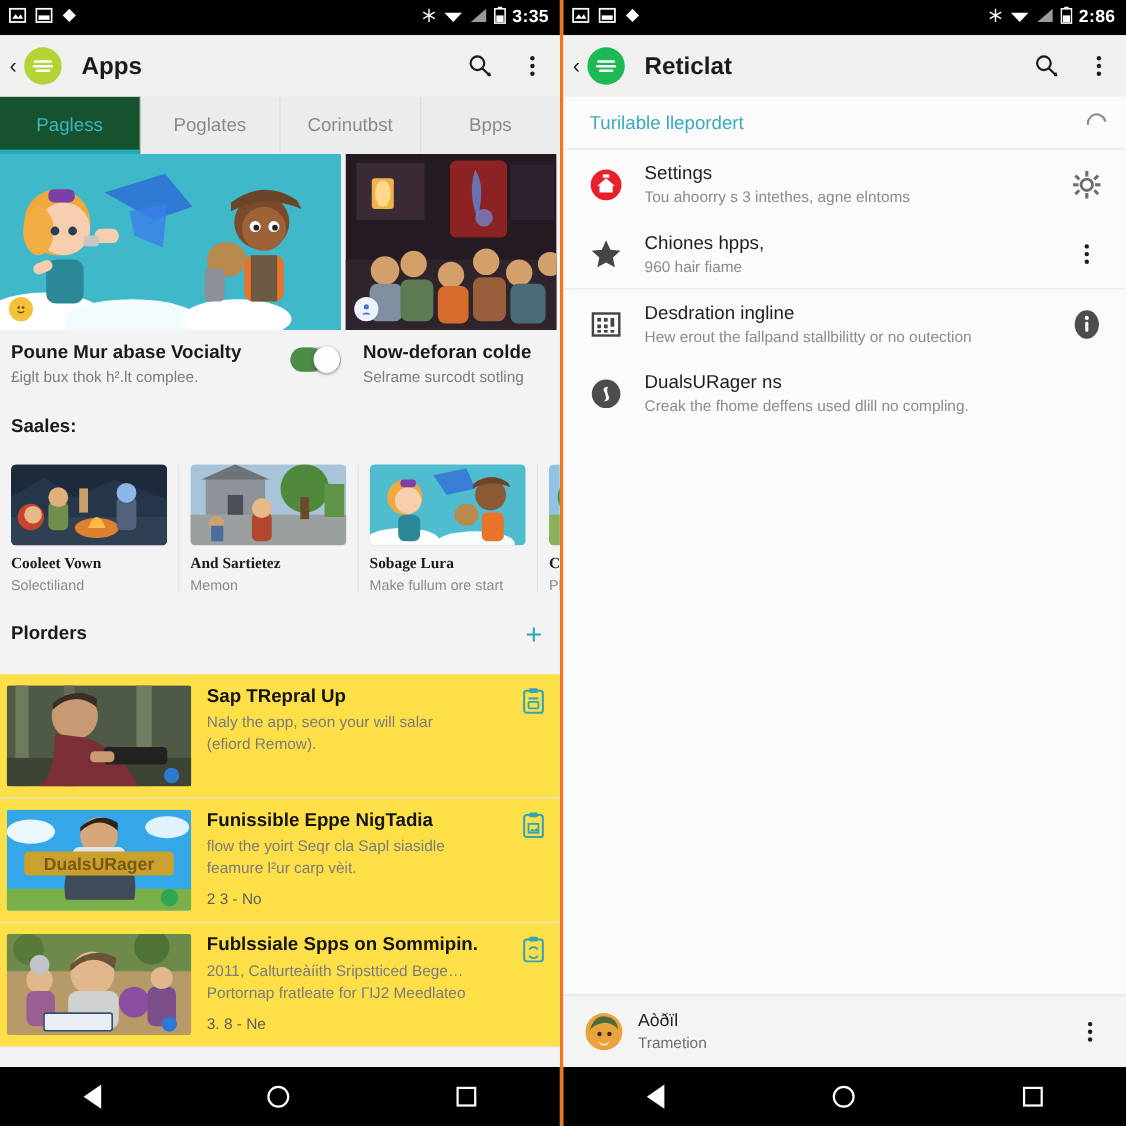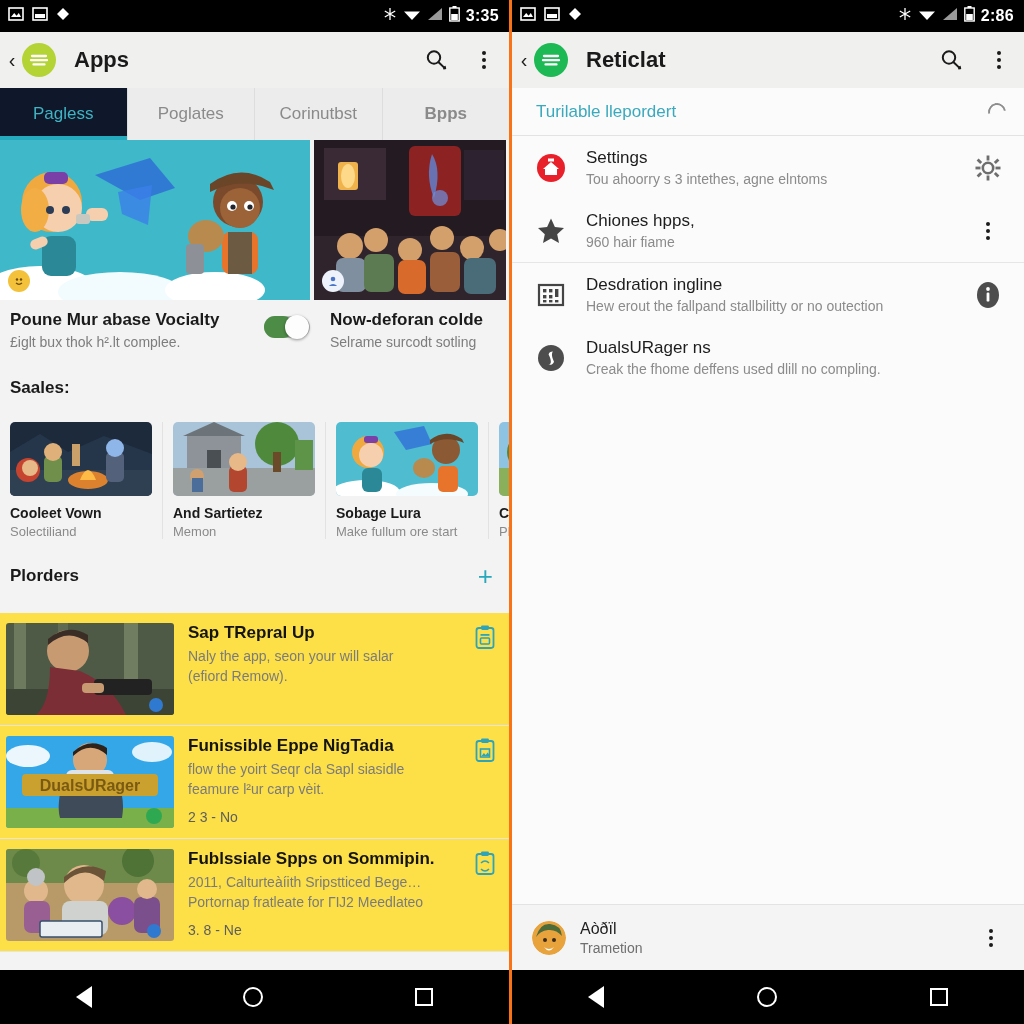--- a/index.html
+++ b/index.html
@@ -36,7 +36,7 @@
   .tab { flex:1 1 0; display:flex; align-items:center; justify-content:center; font-size:17px;
          color:#8a8a8a; border-right:1px solid #dddddd; position:relative; white-space:nowrap;}
   .tab:last-child { border-right:none;font-weight:bold; }
-  .tab.active { background:#0f172a; color:#3fb4c4; }
+  .tab.active { background:#14532d; color:#3fb4c4; }
   .tab.active:after { content:""; position:absolute; left:0; right:0; bottom:0; height:4px; background:#24a9bd; }
 
   

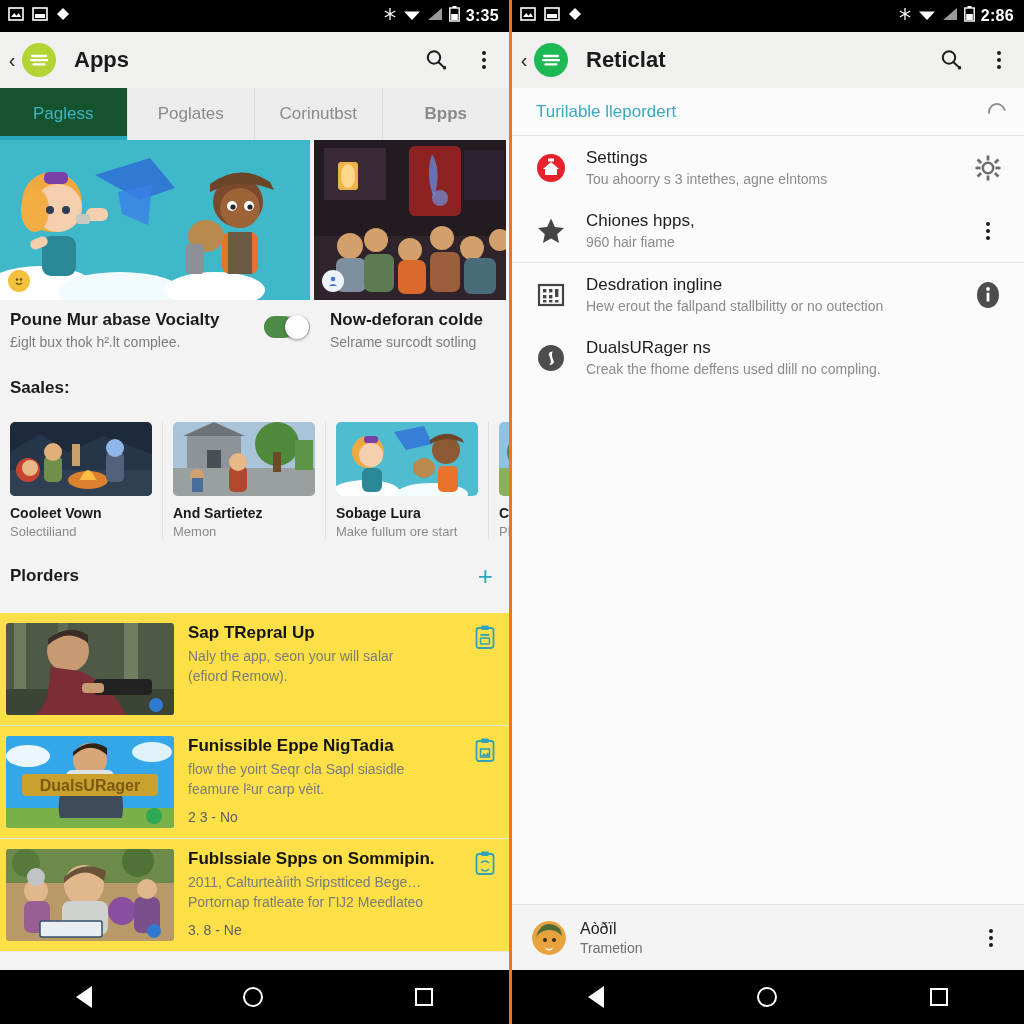--- a/index.html
+++ b/index.html
@@ -35,7 +35,7 @@
   .tabs { height:52px; flex:0 0 52px; background:#ececec; display:flex; align-items:stretch; }
   .tab { flex:1 1 0; display:flex; align-items:center; justify-content:center; font-size:17px;
          color:#8a8a8a; border-right:1px solid #dddddd; position:relative; white-space:nowrap;}
-  .tab:last-child { border-right:none;font-weight:bold; }
+  .tab:last-child { border-right:none; }
   .tab.active { background:#14532d; color:#3fb4c4; }
   .tab.active:after { content:""; position:absolute; left:0; right:0; bottom:0; height:4px; background:#24a9bd; }
 

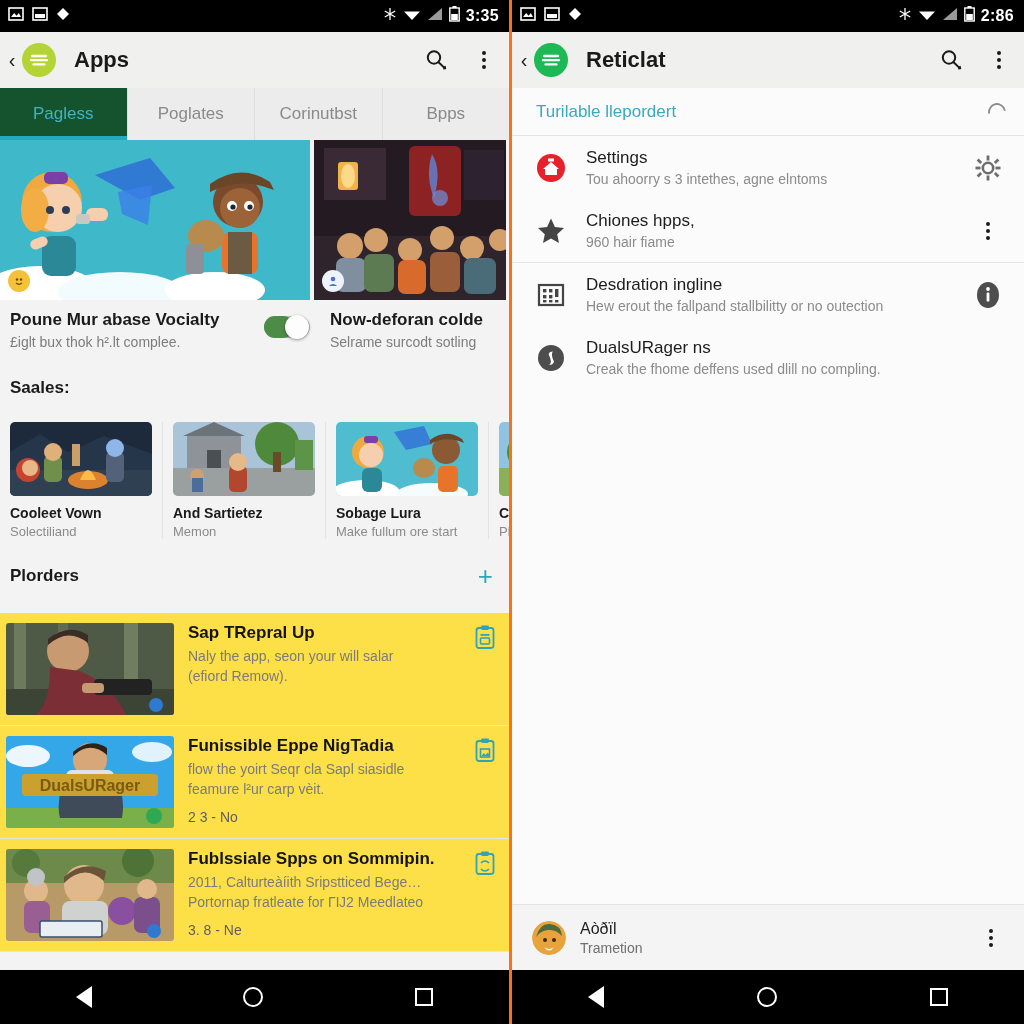--- a/index.html
+++ b/index.html
@@ -74,7 +74,7 @@
   .cards { display:flex; gap:0; background:#f3f3f3; padding-bottom:10px; overflow:hidden; }
   .card { flex:0 0 162px; padding:0 10px 0 10px; border-right:1px solid #e2e2e2; }
   .card-thumb { height:74px; border-radius:5px; overflow:hidden; position:relative; }
-  .card-title { font-size:14px; font-weight:700; color:#1a1a1a; margin-top:9px; white-space:nowrap; overflow:hidden;}
+  .card-title { font-size:14px; font-weight:700; color:#1a1a1a; margin-top:9px; white-space:nowrap; overflow:hidden;font-family:Liberation Serif, serif;}
   .card-sub { font-size:13px; color:#8a8a8a; margin-top:3px; white-space:nowrap; overflow:hidden;}
 
   

